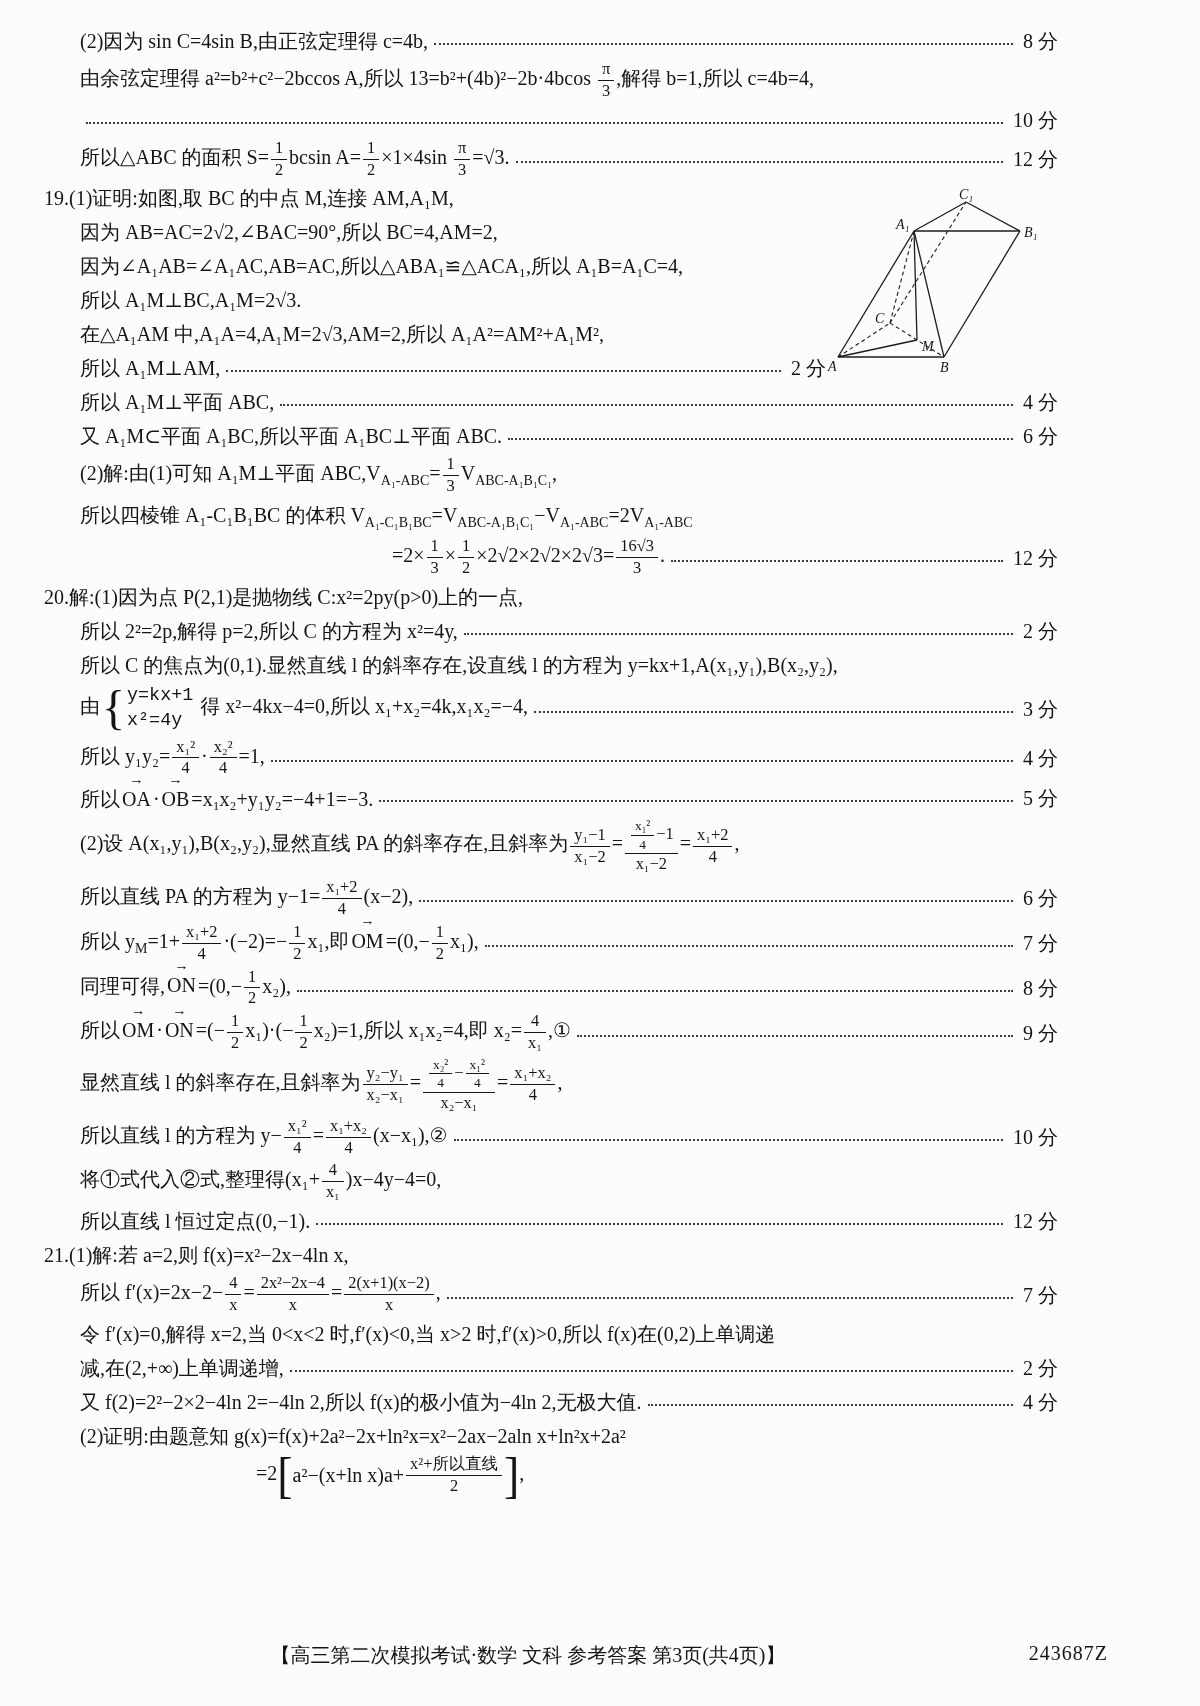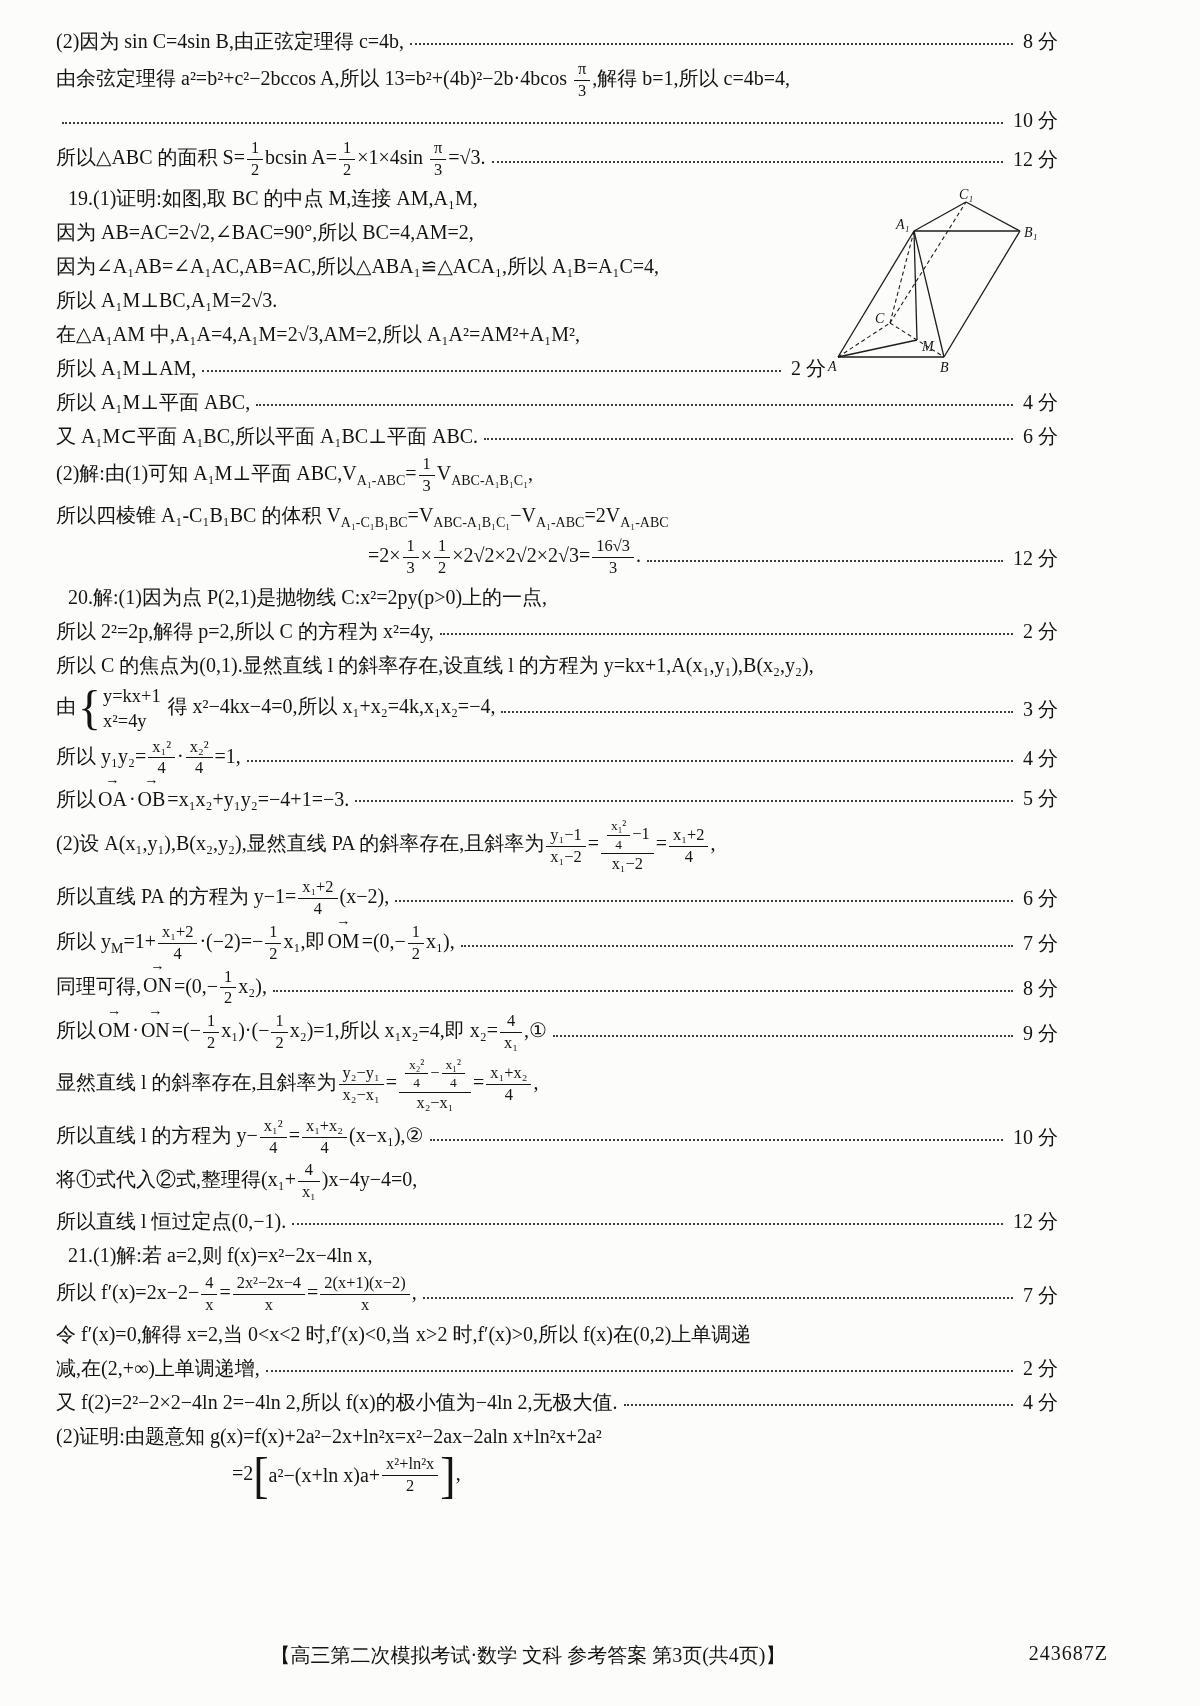--- a/index.html
+++ b/index.html
@@ -13,7 +13,7 @@
     position:relative;
     overflow:hidden;
   }
-  .page { padding:24px 142px 0 20px; }
+  .page { padding:24px 142px 0 44px; }
 
   .line { display:flex; align-items:center; padding:2px 0; line-height:1.5; }
   .line .t { display:inline-block; }

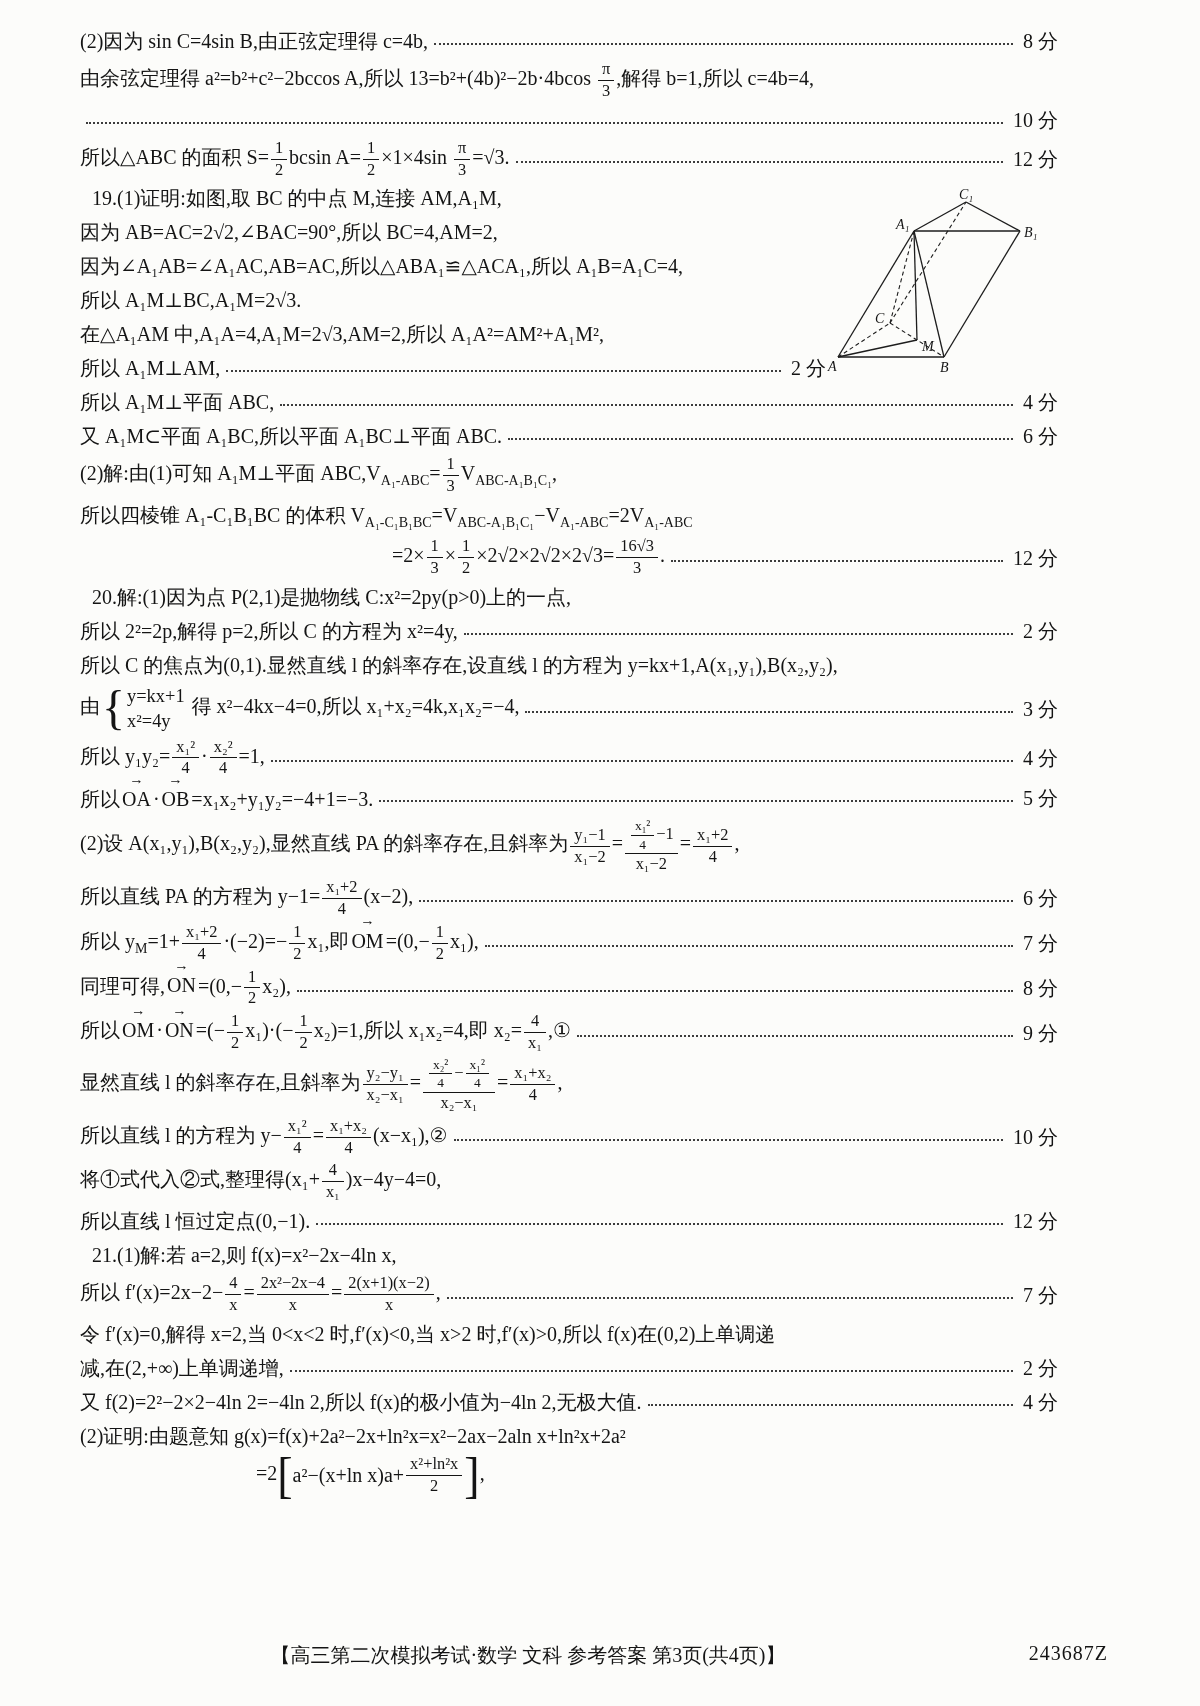--- a/index.html
+++ b/index.html
@@ -18,7 +18,7 @@
   .line { display:flex; align-items:center; padding:2px 0; line-height:1.5; }
   .line .t { display:inline-block; }
   .line:not(.problem) { padding-left:36px; }
-  .line.problem { padding-left:0;margin-left:48px; }
+  .line.problem { padding-left:0; }
   .line.eq  { padding-left:348px; }
   .line.eq2 { padding-left:212px; }
 

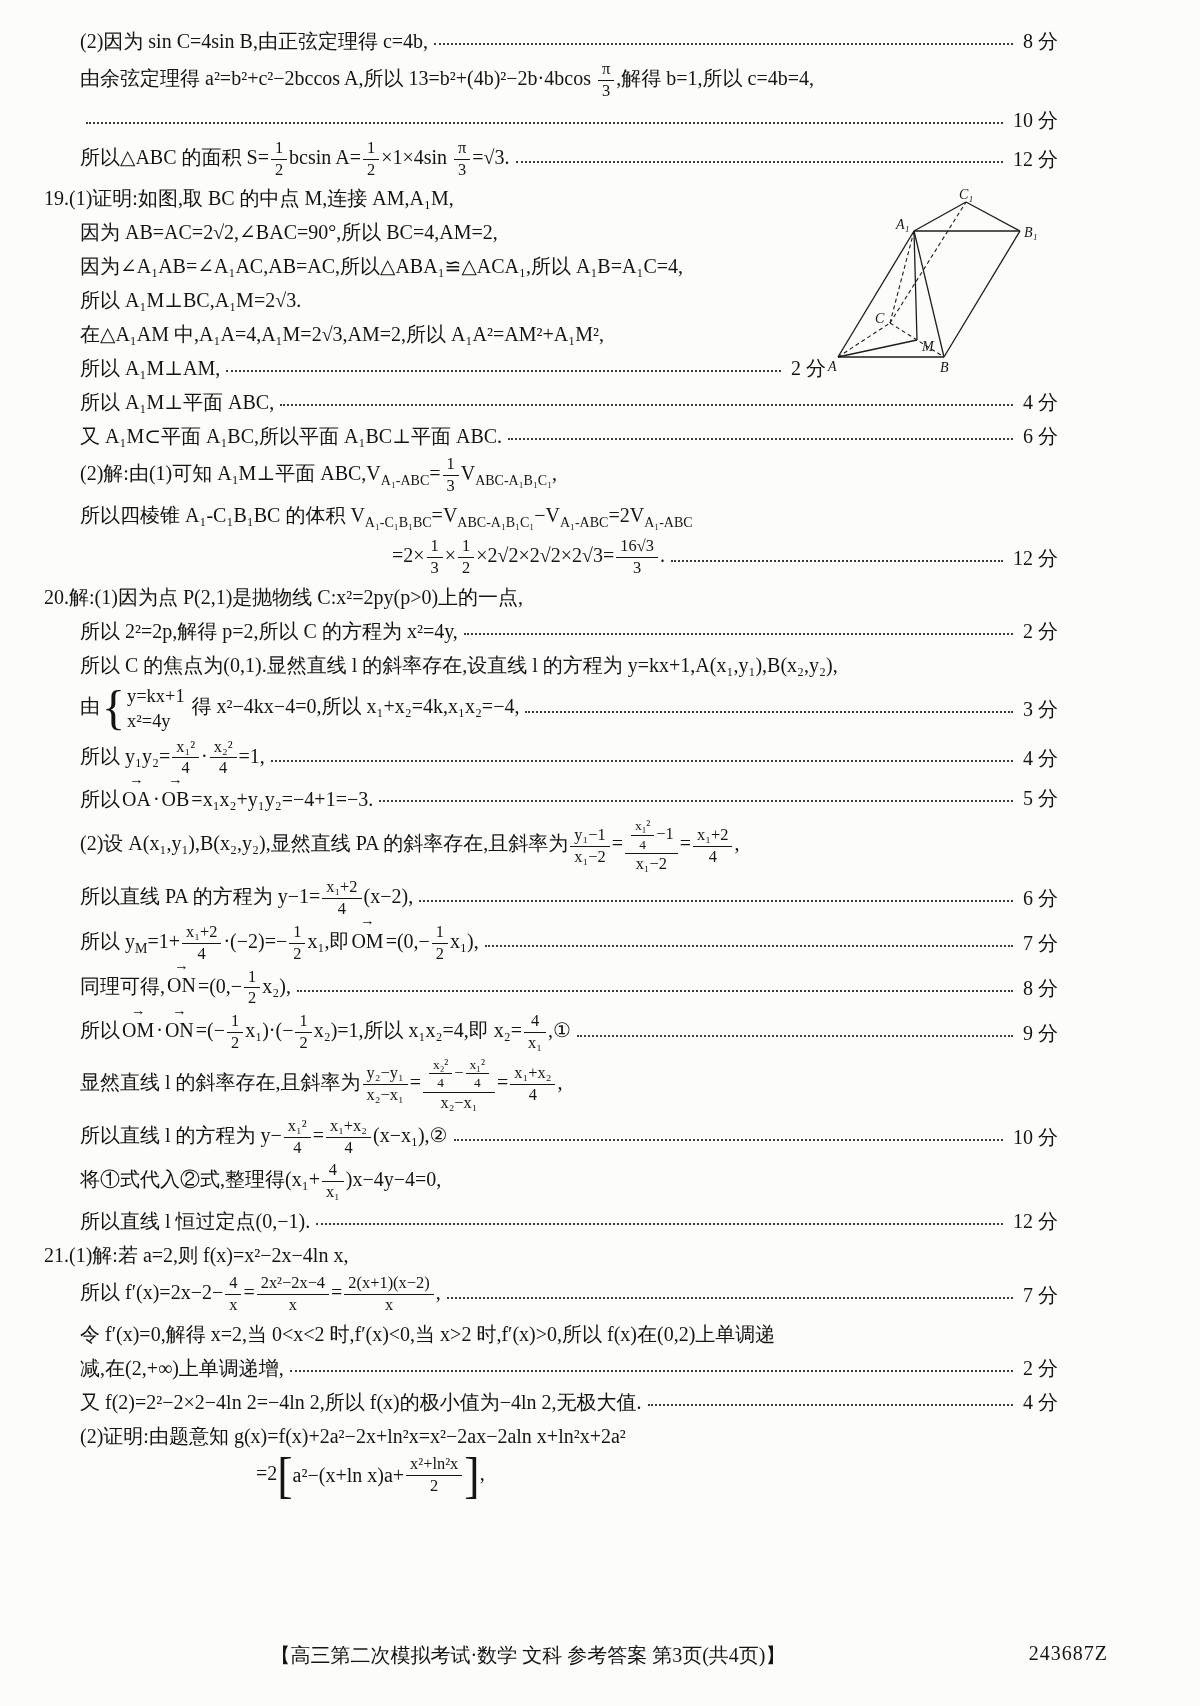--- a/index.html
+++ b/index.html
@@ -37,7 +37,7 @@
   
   .cases { display:inline-flex; align-items:center; vertical-align:middle; margin:0 2px; }
   .cases > .brace { font-size:2.4em; font-weight:300; line-height:0.8; transform:translateY(-1px); }
-  .cases > .col { display:inline-flex; flex-direction:column; font-size:0.92em; line-height:1.35; text-align:left; padding-left:2px; }
+  .cases > .col { display:inline-flex; flex-direction:column; font-size:0.92em; line-height:1.35; text-align:left; padding-left:2px;font-family:Liberation Mono, monospace; }
 
   
   .bigbr { display:inline-flex; align-items:center; vertical-align:middle; }

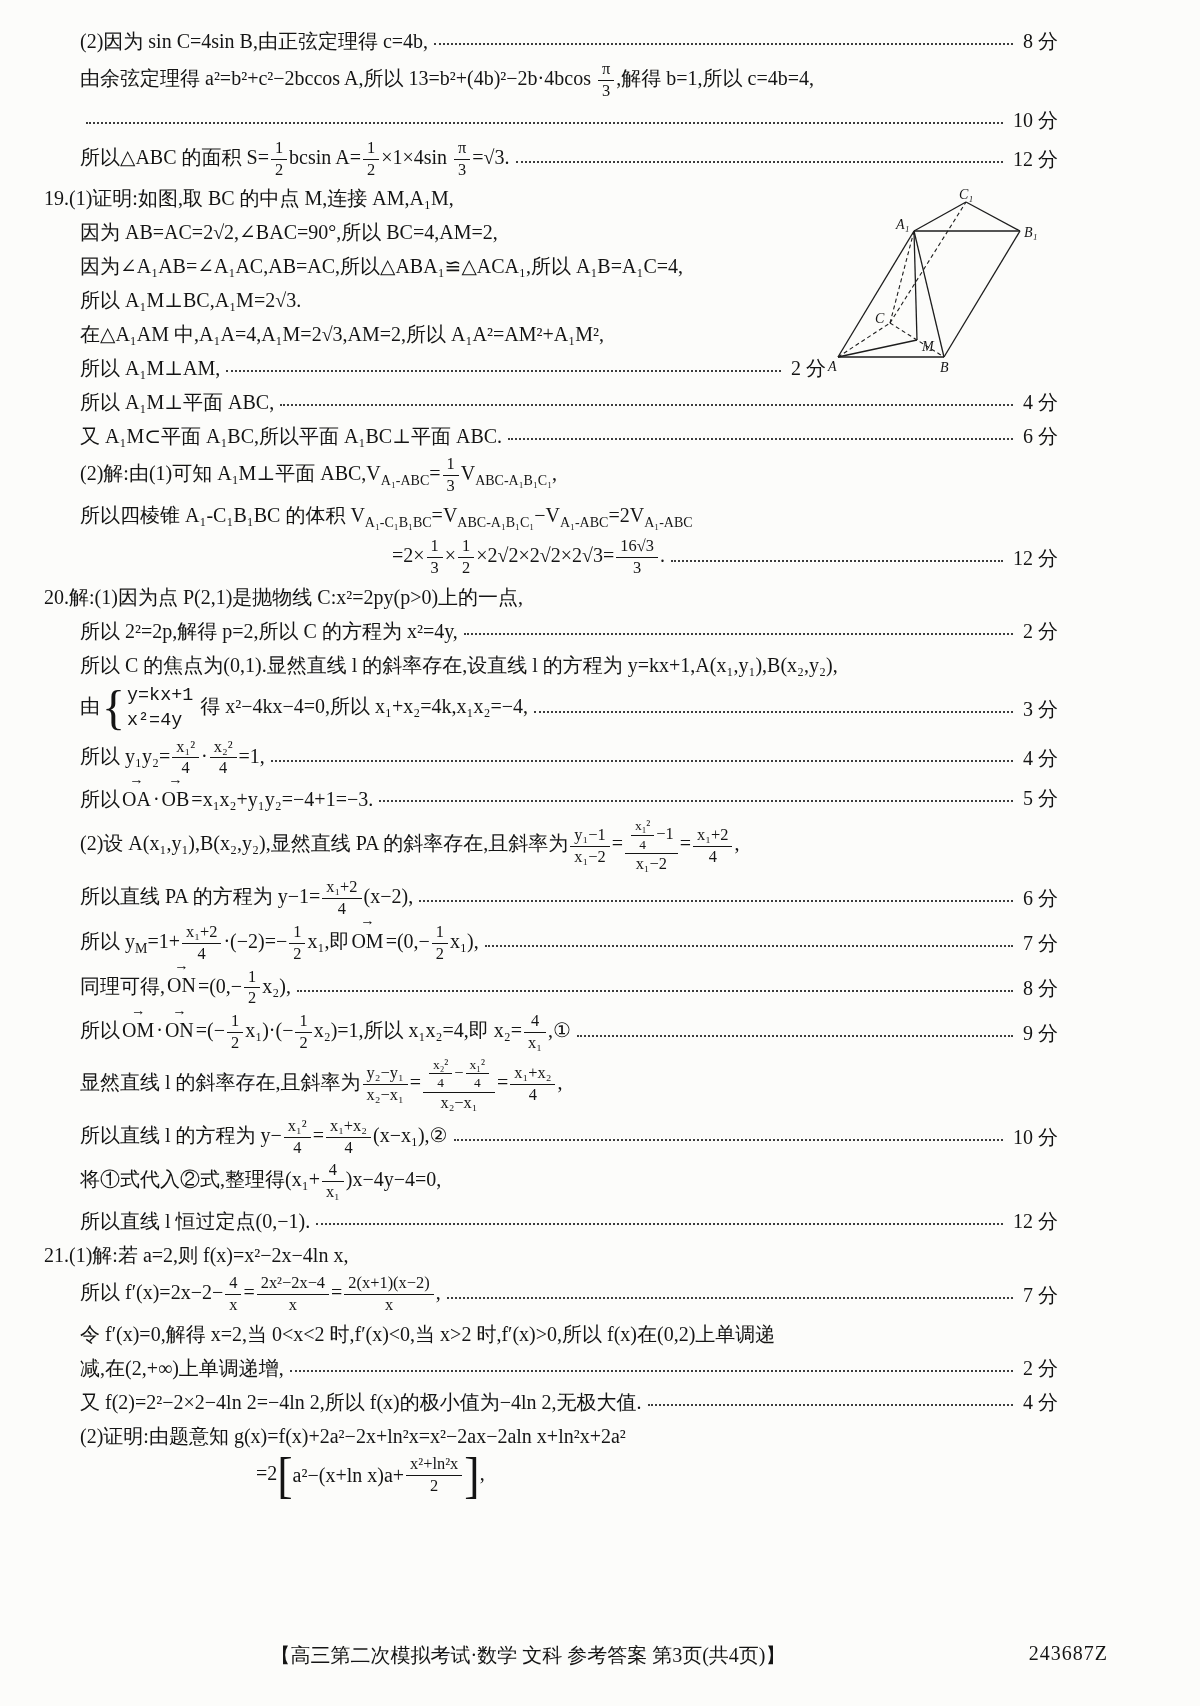--- a/index.html
+++ b/index.html
@@ -356,7 +356,7 @@
         </div>
         <div class="line eq2">
           <span class="t">=2<span class="bigbr"><span class="br">[</span>a²−(x+ln x)a+<span class="frac">
-                <span class="num">x²+ln²x</span>
+                <span class="num">x²+所以直线</span>
                 <span class="den">2</span>
               </span><span class="br">]</span></span>,</span>
         </div>

